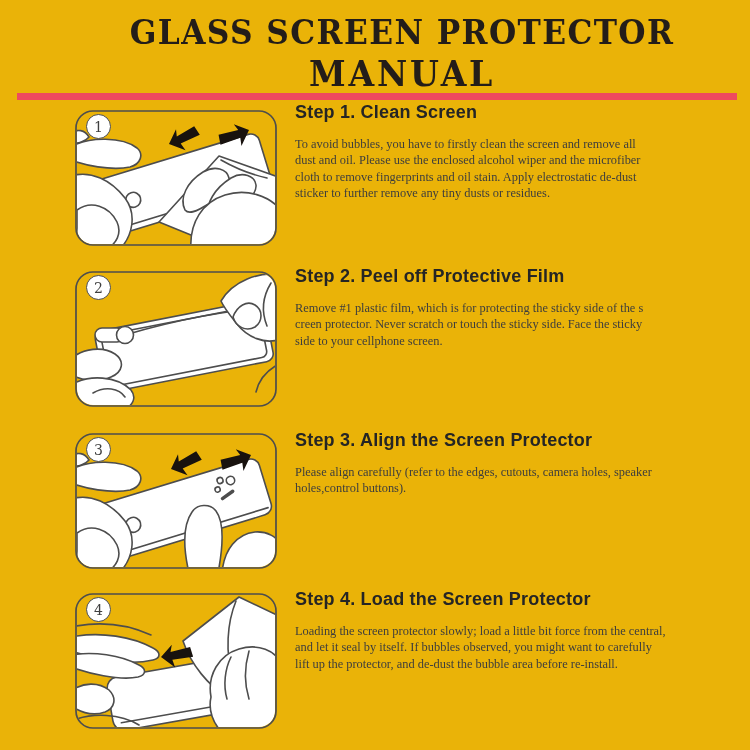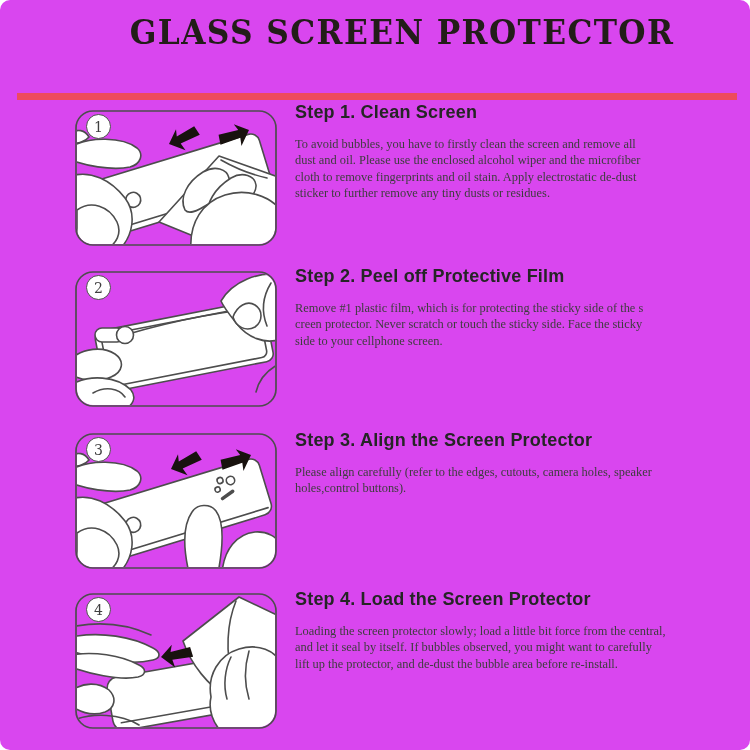--- a/index.html
+++ b/index.html
@@ -4,8 +4,8 @@
 <style>
   html,body { margin:0; padding:0; background:#fff; }
   .page {
-    position:relative; width:750px; height:750px; background:#d946ef;
-    font-family:"Liberation Sans", sans-serif; overflow:hidden;border-radius:10px;
+    position:relative; width:750px; height:750px; background:#eab308;
+    font-family:"Liberation Sans", sans-serif; overflow:hidden;
   }
   
   .title-line {

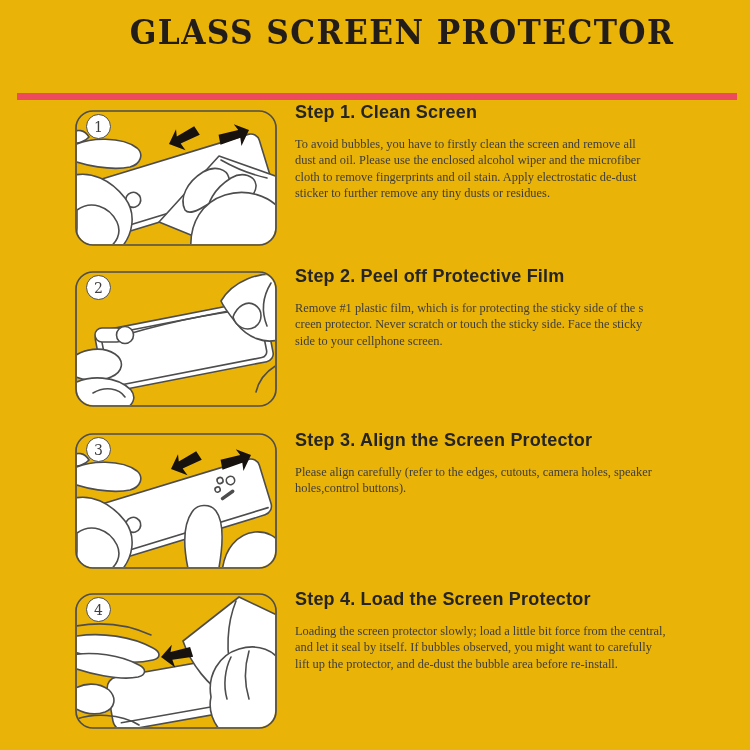--- a/index.html
+++ b/index.html
@@ -45,6 +45,7 @@
 <div class="page">
 
   <div class="title-line t1"><span class="squeeze">GLASS SCREEN PROTECTOR</span></div>
+  <div class="title-line t2"><span class="squeeze">MANUAL</span></div>
   <div class="divider"></div>
 
   <figure class="fig r1" style="margin:0">

